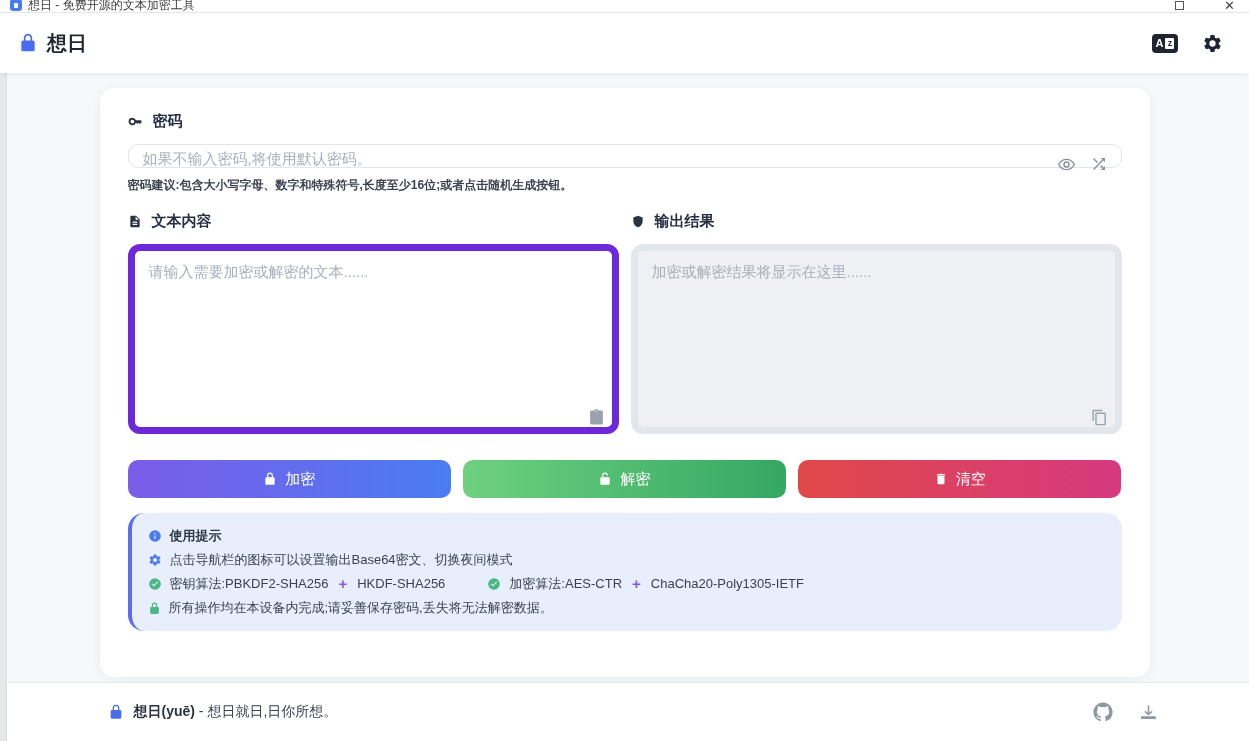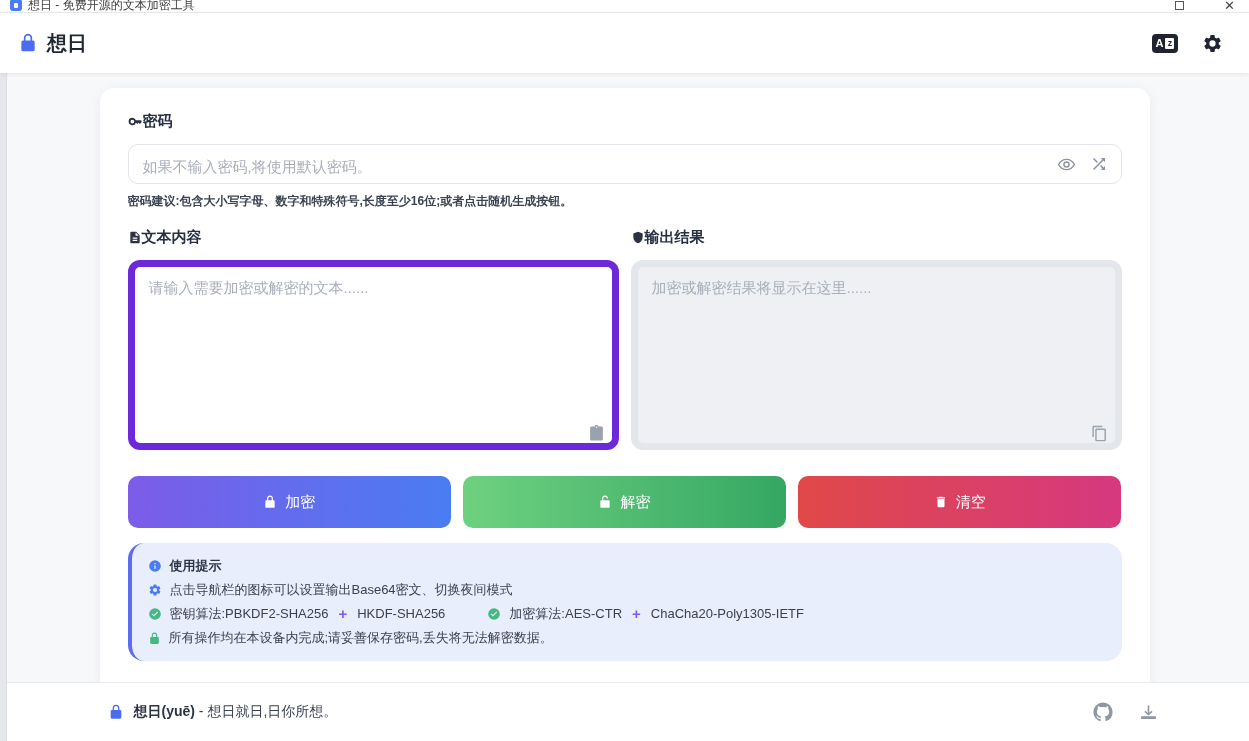--- a/index.html
+++ b/index.html
@@ -43,7 +43,7 @@
   .card { width:1050px; margin:15px auto 0; background:#fff; border-radius:14px;
           box-shadow:0 2px 12px rgba(20,30,60,.06); padding:24px 28px 46px; }
 
-  .field-label { display:flex; align-items:center; gap:0; font-size:15px; font-weight:bold; color:#273043; margin-bottom:13px; }
+  .field-label { display:flex; align-items:center; gap:10px; font-size:15px; font-weight:bold; color:#273043; margin-bottom:13px; }
   .field-label .icon { color:#2b3342; }
 
   .pw-wrap { position:relative; }

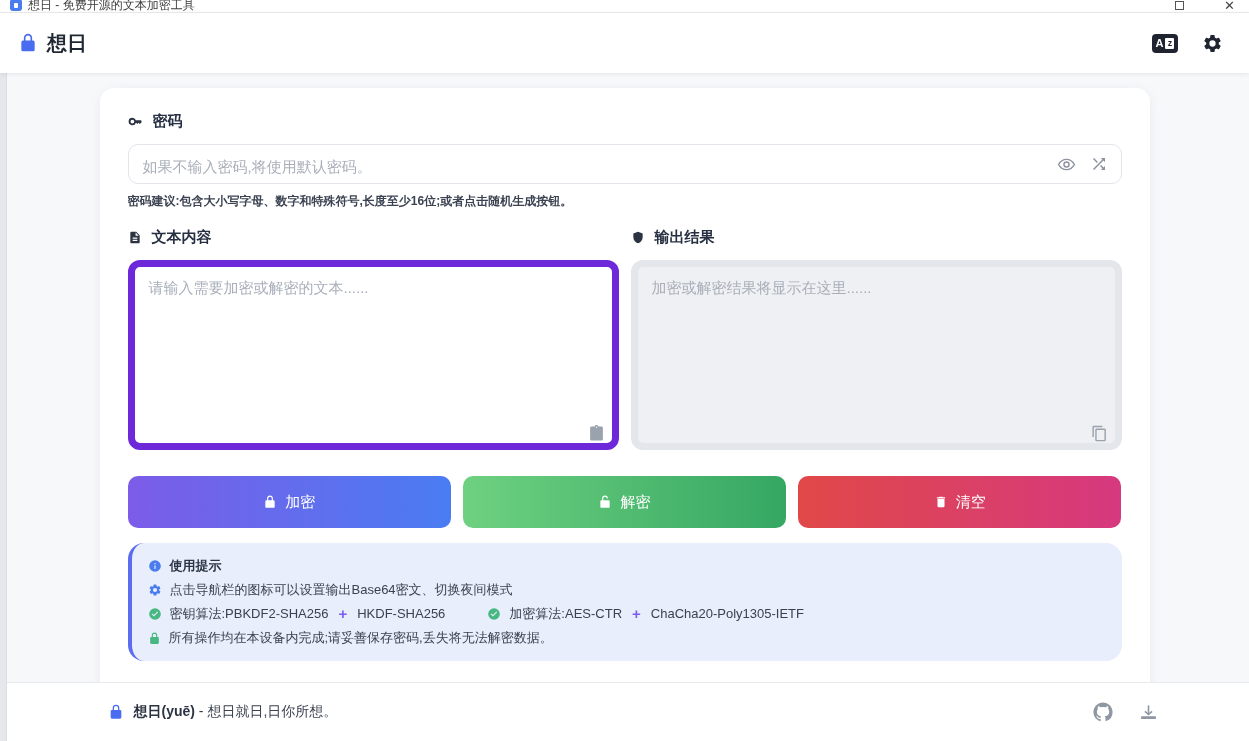--- a/index.html
+++ b/index.html
@@ -47,7 +47,7 @@
   .field-label .icon { color:#2b3342; }
 
   .pw-wrap { position:relative; }
-  .pw-wrap input { width:100%; height:40px; border:1px solid #e2e5ea; border-radius:10px; padding:5px 70px 0 14px;
+  .pw-wrap input { width:100%; height:24px; border:1px solid #e2e5ea; border-radius:10px; padding:5px 70px 0 14px;
                    font-size:15px; color:#333; background:#fff; outline:none; font-family:"Liberation Sans",sans-serif; }
   .pw-wrap input::placeholder { color:#a9afba; }
   .pw-icons { position:absolute; right:14px; top:0; height:40px; display:flex; align-items:center; gap:14px; color:#8b93a0; }

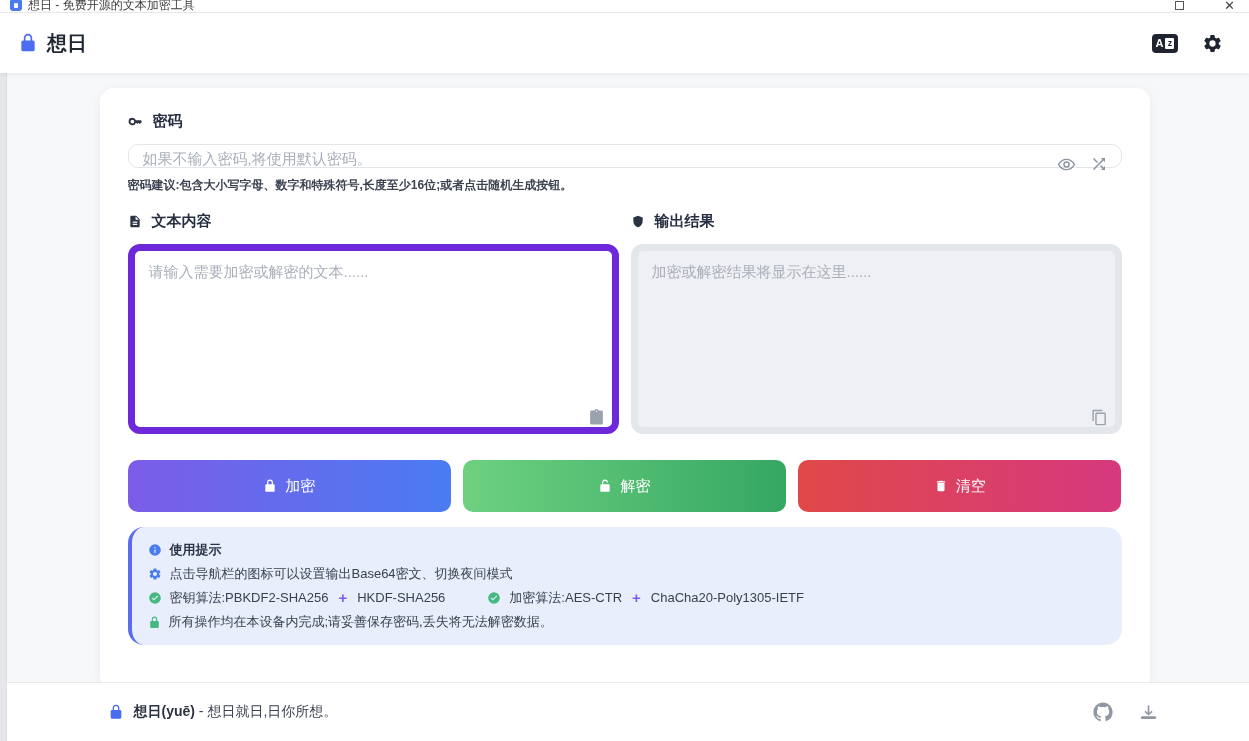--- a/index.html
+++ b/index.html
@@ -65,7 +65,7 @@
   .ta-corner { position:absolute; right:14px; bottom:12px; color:#9aa2ad; cursor:pointer; }
 
   .btn-row { display:flex; gap:12px; margin-top:22px; }
-  .btn { flex:1; height:52px; border:none; border-radius:10px; color:#fff; font-size:15px; font-weight:500;
+  .btn { flex:1; height:38px; border:none; border-radius:10px; color:#fff; font-size:15px; font-weight:500;
          display:flex; align-items:center; justify-content:center; gap:8px; cursor:pointer;
          font-family:"Liberation Sans",sans-serif; }
   .btn-encrypt { background:linear-gradient(90deg, var(--encrypt-from,#7c5ce8), var(--encrypt-to,#4a7cf2)); }

